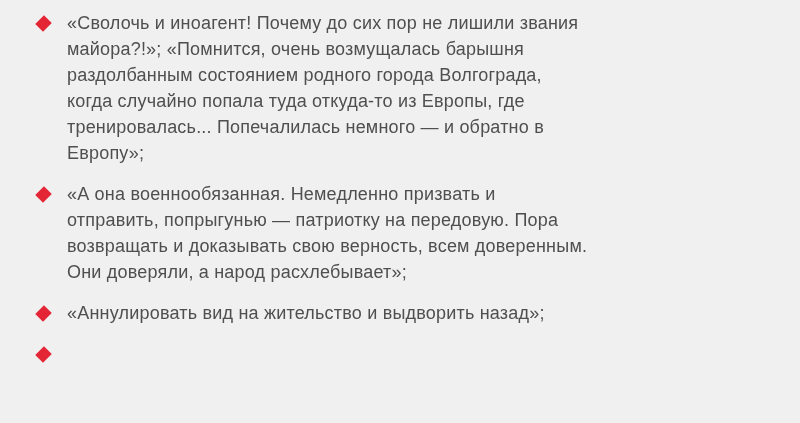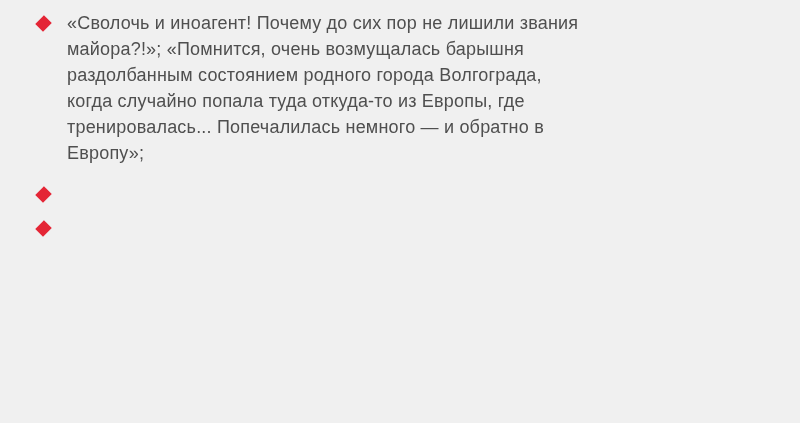--- a/index.html
+++ b/index.html
@@ -66,6 +66,10 @@
 
     <li class="quote-item">
       <span class="diamond"></span>
+      <span class="quote-text">«А она военнообязанная. Немедленно призвать и
+отправить, попрыгунью — патриотку на передовую. Пора
+возвращать и доказывать свою верность, всем доверенным.
+Они доверяли, а народ расхлебывает»;</span>
     </li>
 
 

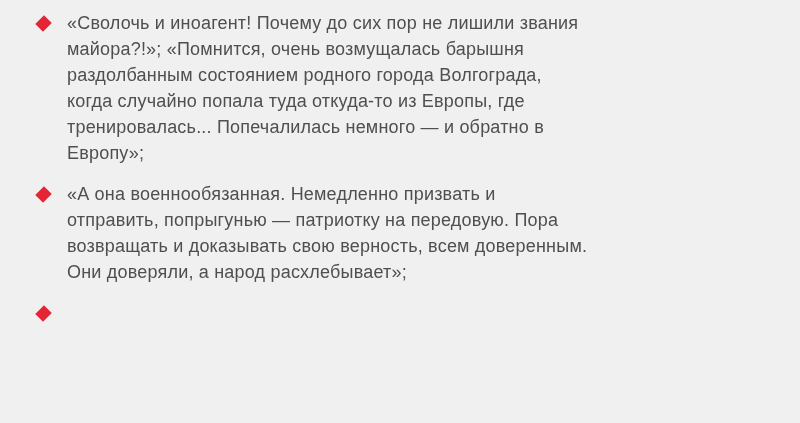--- a/index.html
+++ b/index.html
@@ -72,6 +72,10 @@
 Они доверяли, а народ расхлебывает»;</span>
     </li>
 
+    <li class="quote-item">
+      <span class="diamond"></span>
+      <span class="quote-text">«Аннулировать вид на жительство и выдворить назад»;</span>
+    </li>
 
     <li class="quote-item">
       <span class="diamond"></span>

